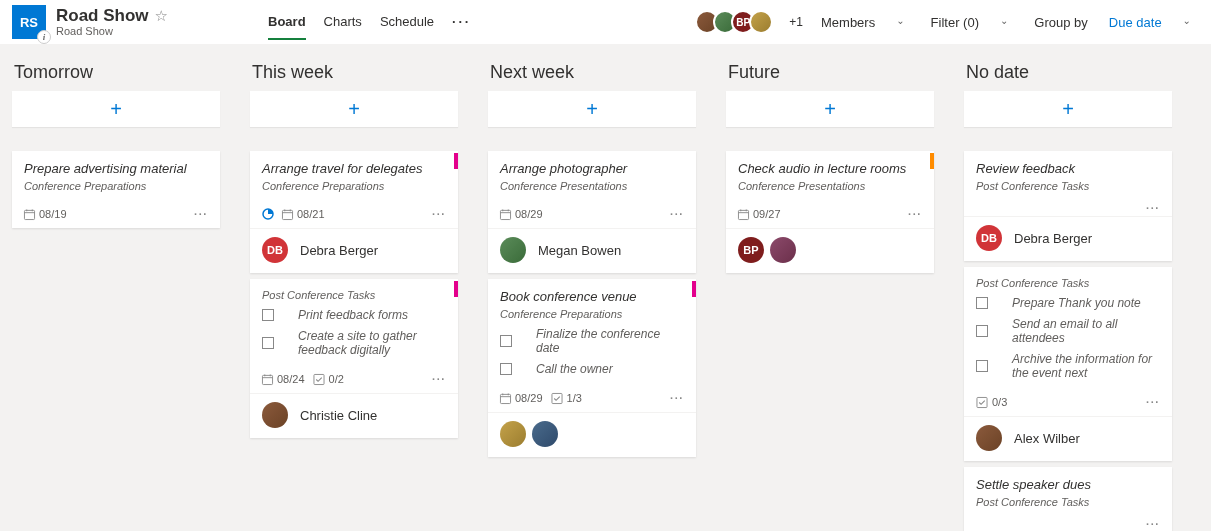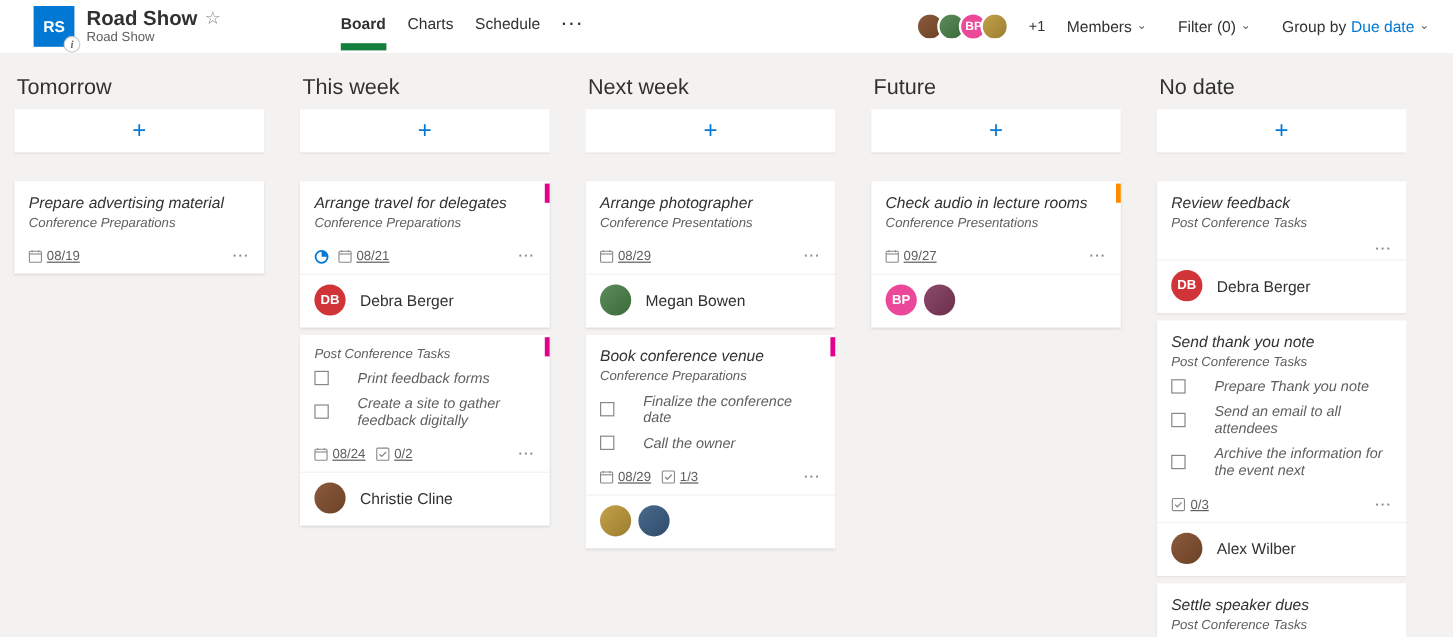--- a/index.html
+++ b/index.html
@@ -30,7 +30,6 @@
     font-weight: 600;
     position: relative;
     flex-shrink: 0;
-    margin-left: 16px;
   }
   .info-dot {
     position: absolute;

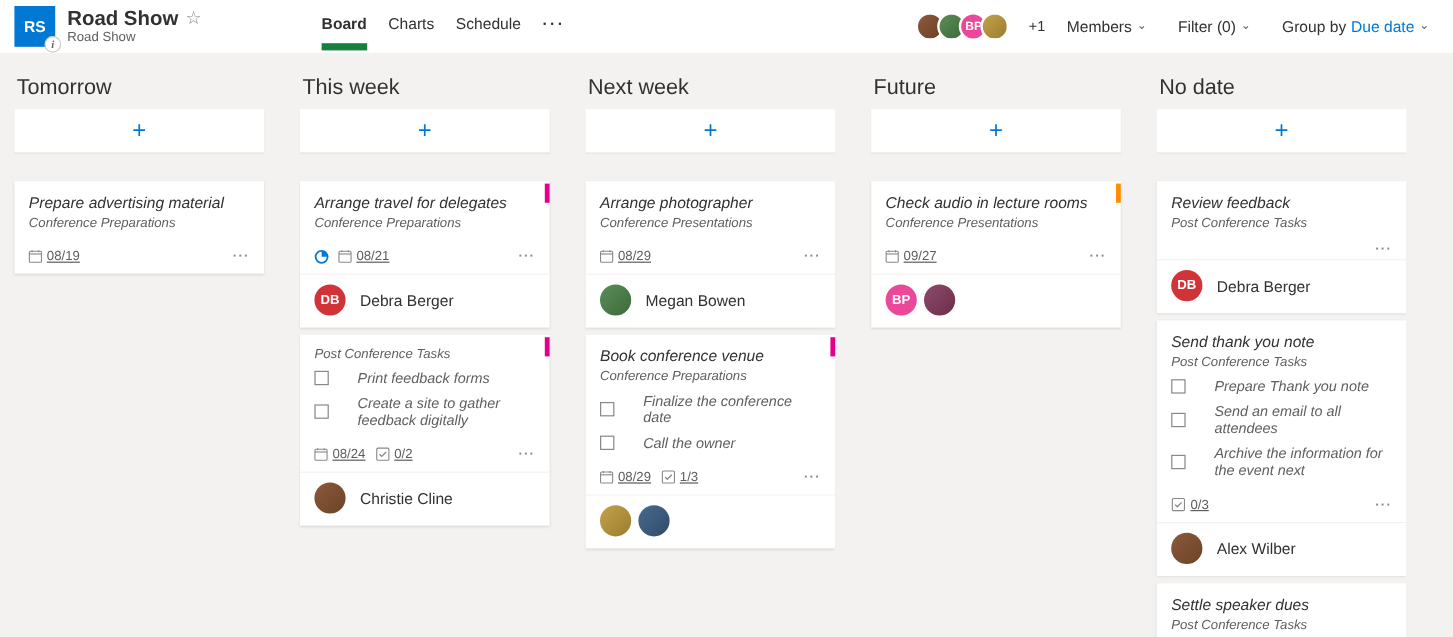--- a/index.html
+++ b/index.html
@@ -54,7 +54,7 @@
   .subtitle { font-size: 11px; color: #605e5c; }
   .tabs { display: flex; gap: 18px; margin-left: 90px; font-size: 13px; }
   .tab { padding: 10px 0 9px; cursor: pointer; color: #323130; }
-  .tab.active { font-weight: 600; border-bottom: 6px solid #15803d; }
+  .tab.active { font-weight: 600; border-bottom: 2px solid #15803d; }
   .tab.more { letter-spacing: 2px; font-weight: bold; }
   .spacer { flex: 1; }
   .avatar-stack { display: flex; align-items: center; }

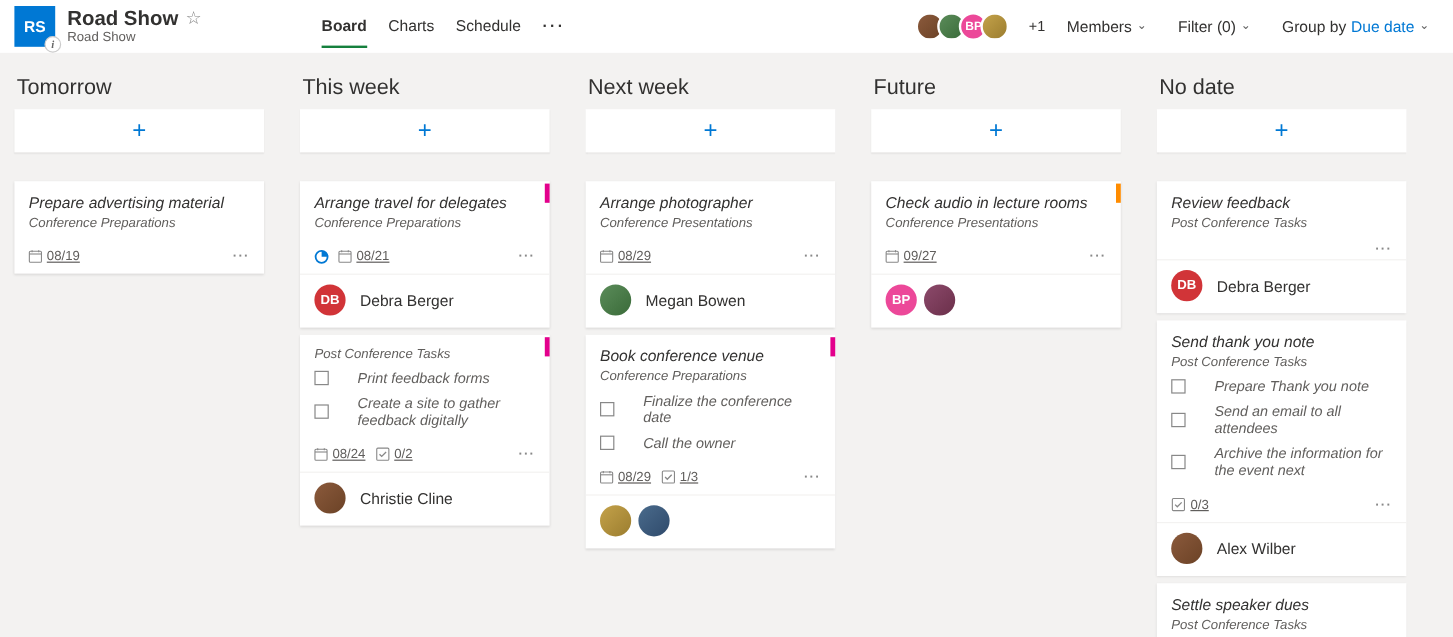--- a/index.html
+++ b/index.html
@@ -72,7 +72,7 @@
     flex-shrink: 0;
   }
   .avatar.db { background: #d13438; }
-  .avatar.bp { background: #ec4899; }
+  .avatar.bp { background: #7f1d1d; }
   .avatar.a1 { background: linear-gradient(135deg,#8b5a3c,#6b4226); }
   .avatar.a2 { background: linear-gradient(135deg,#5b8c5a,#3a6b39); }
   .avatar.a3 { background: linear-gradient(135deg,#c4a24a,#9b7d2f); }

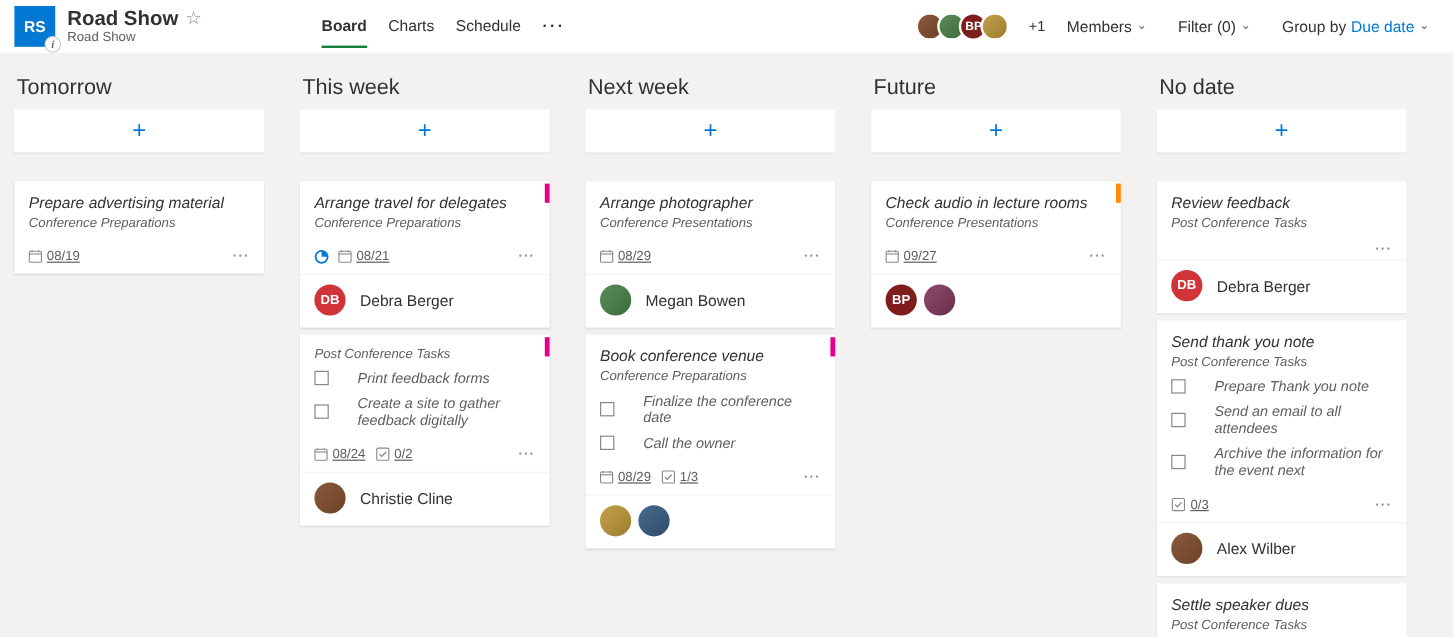--- a/index.html
+++ b/index.html
@@ -79,7 +79,7 @@
   .avatar.a4 { background: linear-gradient(135deg,#4a6b8c,#2f4a6b); }
   .avatar.a5 { background: linear-gradient(135deg,#8c4a6b,#6b2f4a); }
   .plus-count { font-size: 12px; margin-left: 6px; color: #323130; }
-  .hdr-ctrl { display: flex; gap: 4px; font-size: 13px; cursor: pointer; padding: 0 8px; }
+  .hdr-ctrl { display: flex; gap: 21px; font-size: 13px; cursor: pointer; padding: 0 8px; }
   .chevron { font-size: 10px; color: #666; }
   .accent { color: #0078d4; }
 

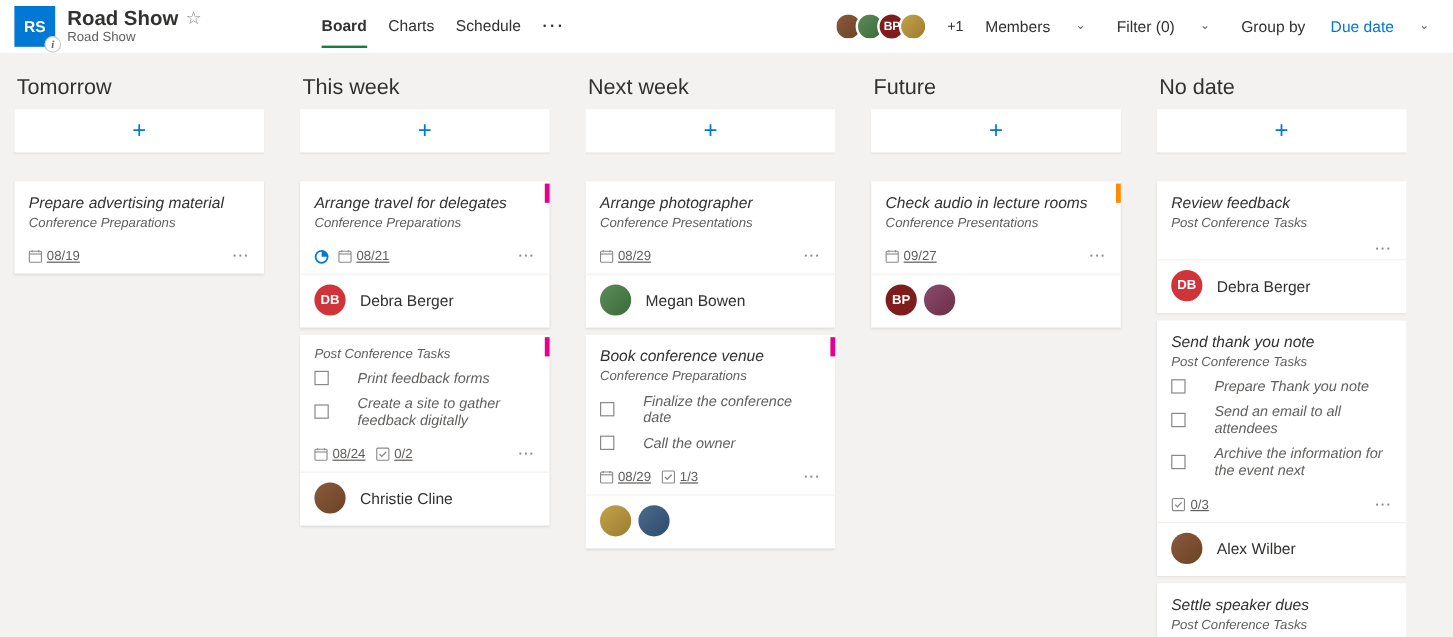--- a/index.html
+++ b/index.html
@@ -124,7 +124,7 @@
     padding: 8px 12px 8px;
     font-size: 11px; color: #605e5c;
   }
-  .meta-item { display: flex; align-items: flex-start; gap: 4px; text-decoration: underline; }
+  .meta-item { display: flex; align-items: flex-end; gap: 4px; }
   .cal-icon svg, .list-icon svg, .progress-icon svg { display: block; }
   .more-dots { margin-left: auto; color: #888; letter-spacing: 1px; cursor: pointer; font-weight: bold; }
   .assignee-row {

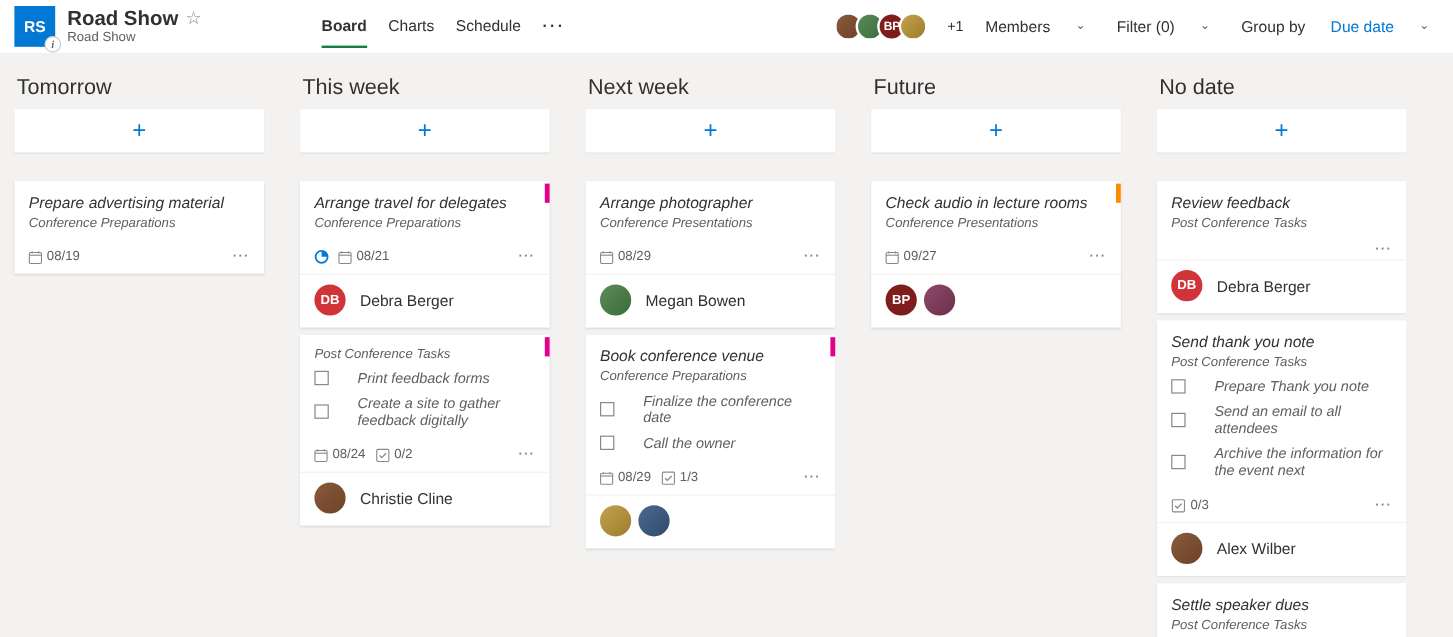--- a/index.html
+++ b/index.html
@@ -400,7 +400,6 @@
       </div>
       <div class="card">
         <div class="card-body">
-          <div class="card-title">Send thank you note</div>
           <div class="card-bucket">Post Conference Tasks</div>
           <div class="check-row">
             <span class="chk"></span>

